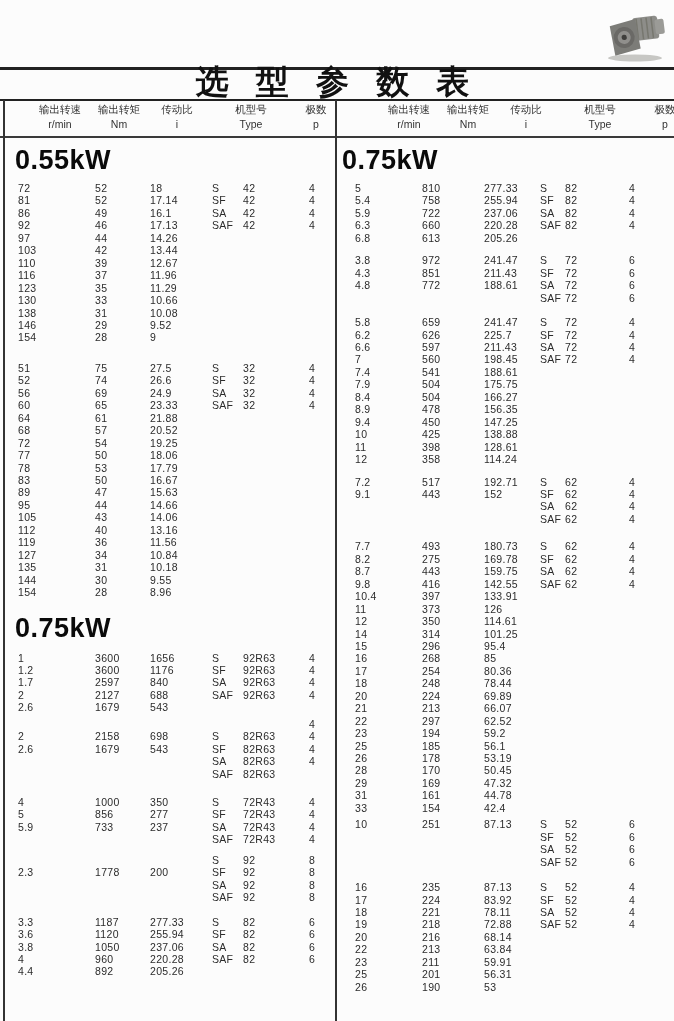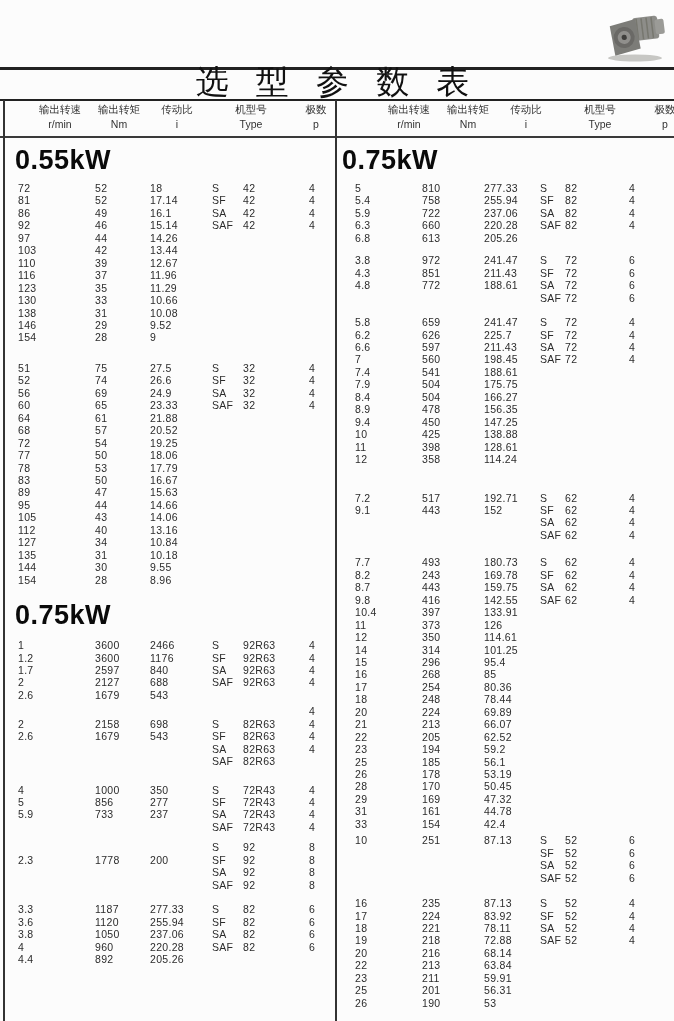--- a/index.html
+++ b/index.html
@@ -18,7 +18,7 @@
 
   
   .title { position:absolute; top:64px; left:0; width:674px; height:36px;
-           text-align:center; font-size:33px; font-weight:normal; letter-spacing:9px;
+           text-align:center; font-size:33px; font-weight:bold; letter-spacing:9px;
            color:#111; line-height:36px; }
 
   

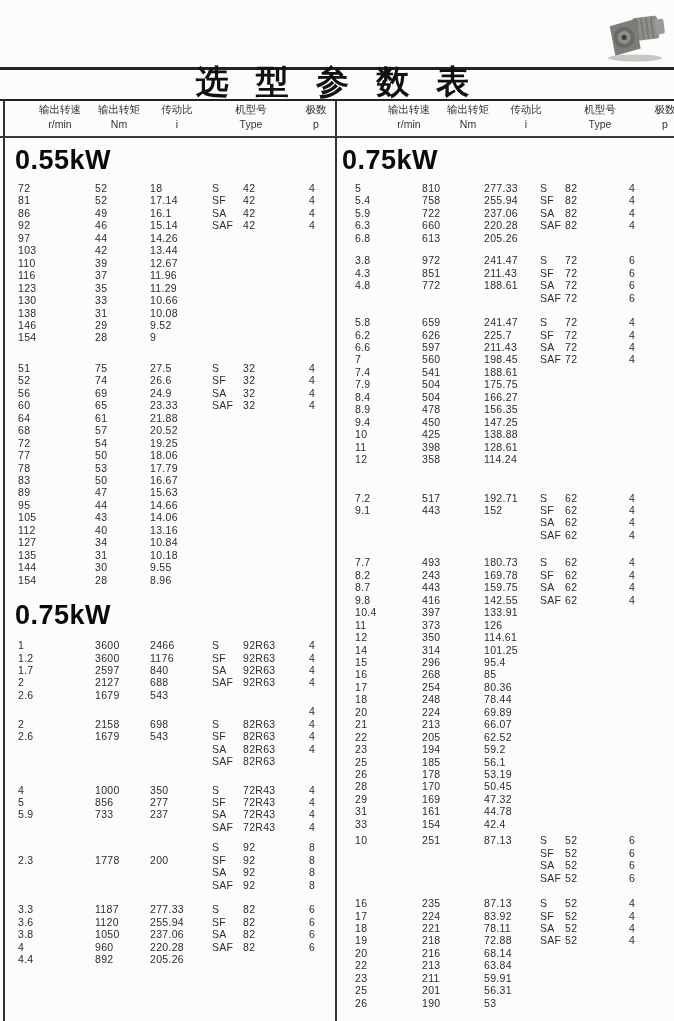--- a/index.html
+++ b/index.html
@@ -163,7 +163,7 @@
           <div class="row">
             <span class="cell c0">92</span>
             <span class="cell c1">46</span>
-            <span class="cell c2">15.14</span>
+            <span class="cell c2">17.13</span>
             <span class="cell c3">SAF</span>
             <span class="cell c4">42</span>
             <span class="cell c5">4</span>

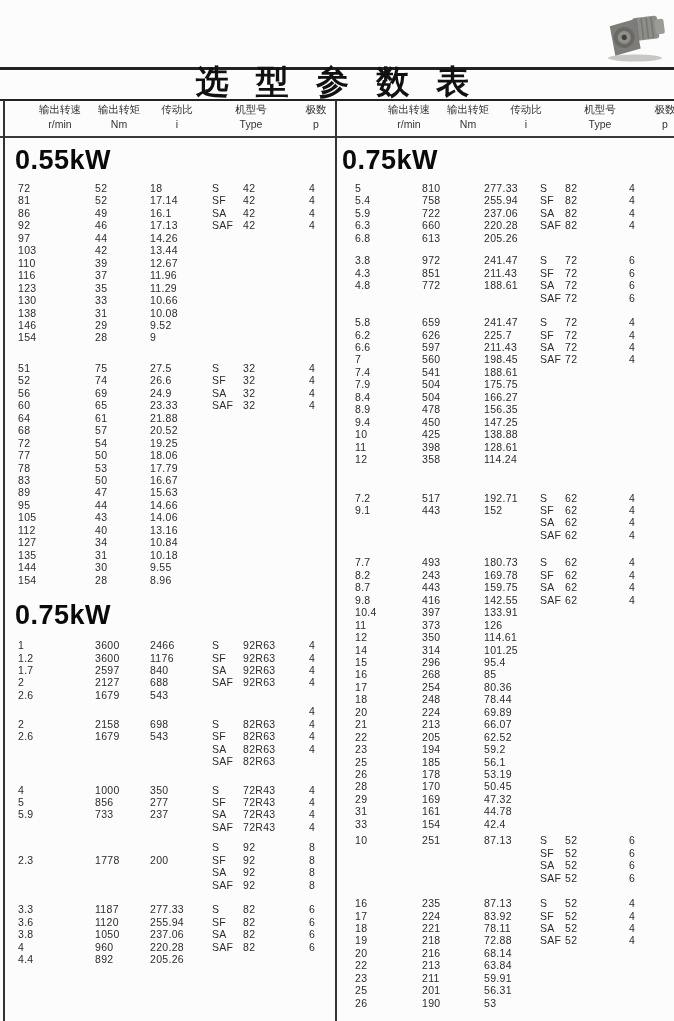--- a/index.html
+++ b/index.html
@@ -51,7 +51,7 @@
   .left  .blk5 { margin-bottom:12px; }
   .right .blk0 { margin-bottom:10px; }
   .right .blk1 { margin-bottom:12px; }
-  .right .blk2 { margin-bottom:26px; }
+  .right .blk2 { margin-bottom:10px; }
   .right .blk3 { margin-bottom:15px; }
   .right .blk4 { margin-bottom:4px; }
   .right .blk5 { margin-bottom:13px; }

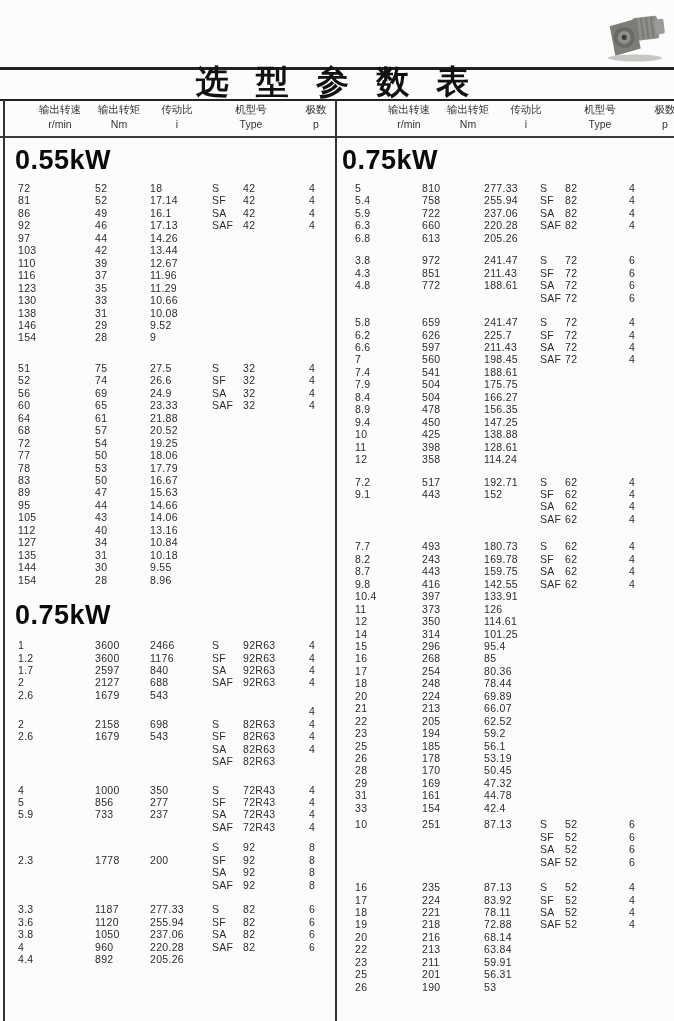--- a/index.html
+++ b/index.html
@@ -355,6 +355,14 @@
             <span class="cell c5"></span>
           </div>
           <div class="row">
+            <span class="cell c0">119</span>
+            <span class="cell c1">36</span>
+            <span class="cell c2">11.56</span>
+            <span class="cell c3"></span>
+            <span class="cell c4"></span>
+            <span class="cell c5"></span>
+          </div>
+          <div class="row">
             <span class="cell c0">127</span>
             <span class="cell c1">34</span>
             <span class="cell c2">10.84</span>

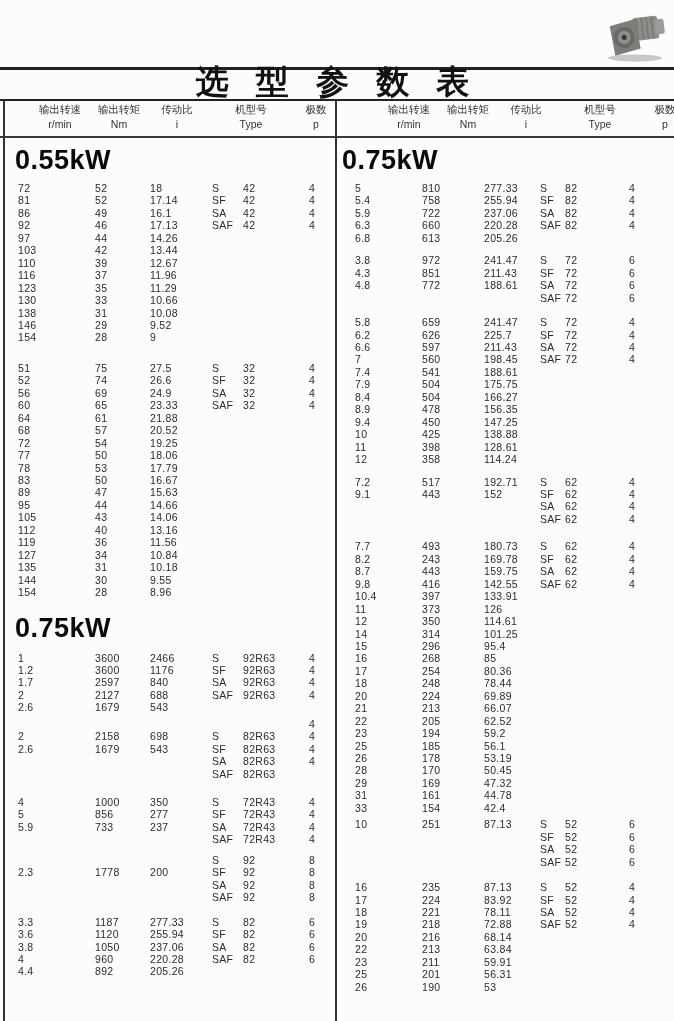--- a/index.html
+++ b/index.html
@@ -812,7 +812,7 @@
           </div>
           <div class="row">
             <span class="cell c0">8.2</span>
-            <span class="cell c1">243</span>
+            <span class="cell c1">275</span>
             <span class="cell c2">169.78</span>
             <span class="cell c3">SF</span>
             <span class="cell c4">62</span>

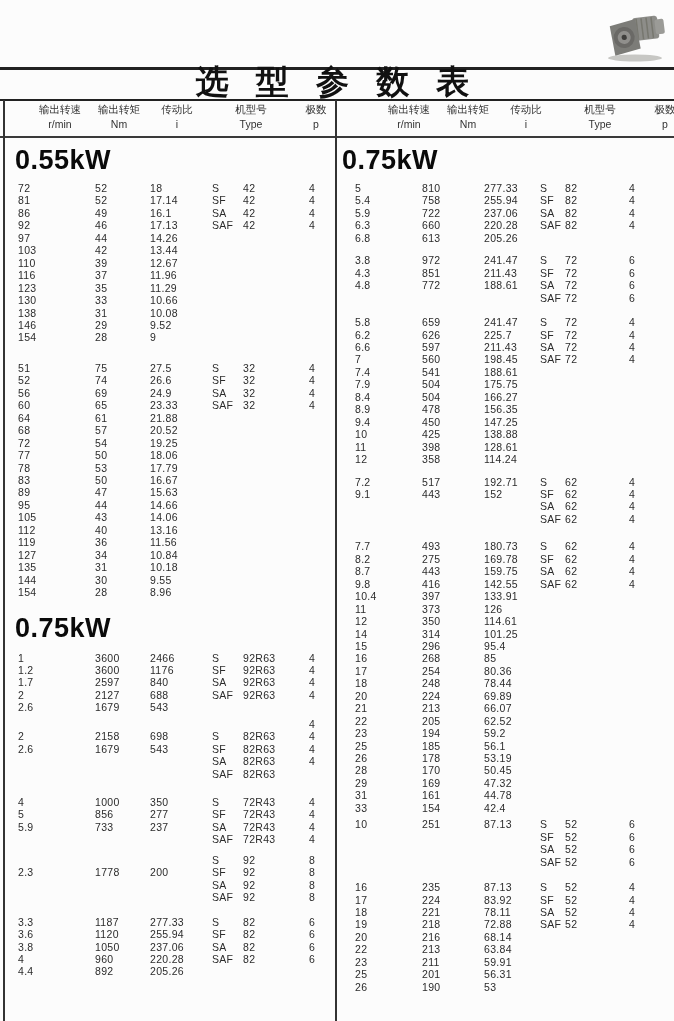--- a/index.html
+++ b/index.html
@@ -400,7 +400,7 @@
           <div class="row">
             <span class="cell c0">1</span>
             <span class="cell c1">3600</span>
-            <span class="cell c2">2466</span>
+            <span class="cell c2">1656</span>
             <span class="cell c3">S</span>
             <span class="cell c4">92R63</span>
             <span class="cell c5">4</span>

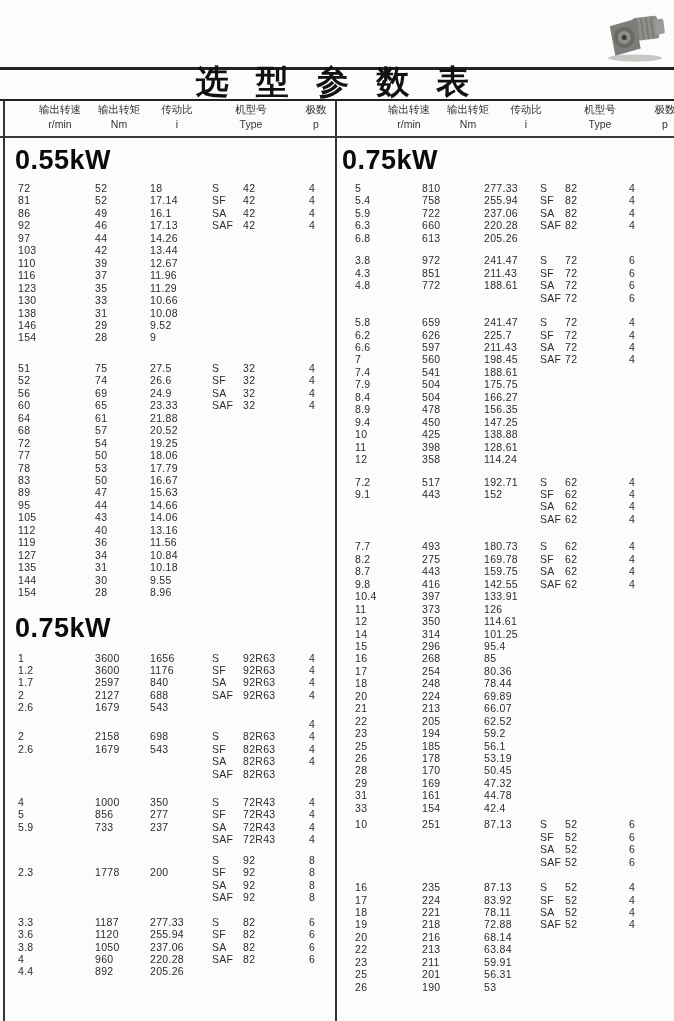--- a/index.html
+++ b/index.html
@@ -916,7 +916,7 @@
           </div>
           <div class="row">
             <span class="cell c0">22</span>
-            <span class="cell c1">205</span>
+            <span class="cell c1">297</span>
             <span class="cell c2">62.52</span>
             <span class="cell c3"></span>
             <span class="cell c4"></span>

